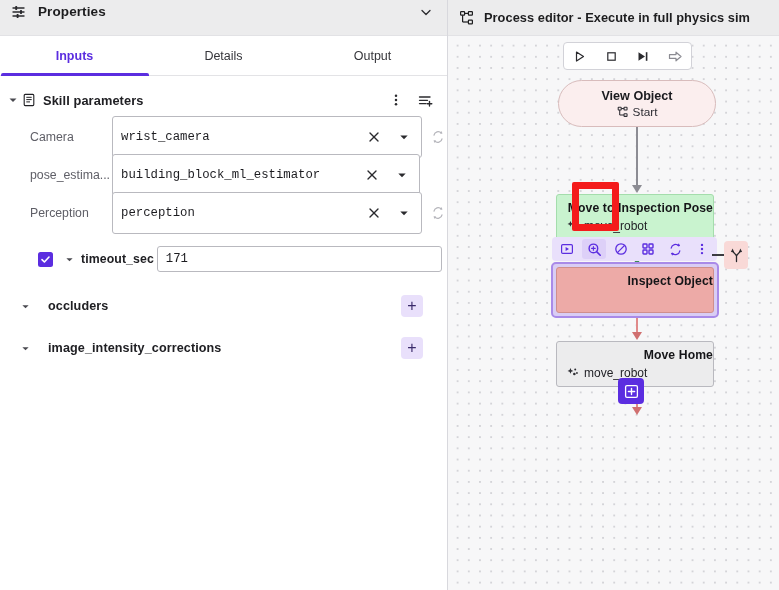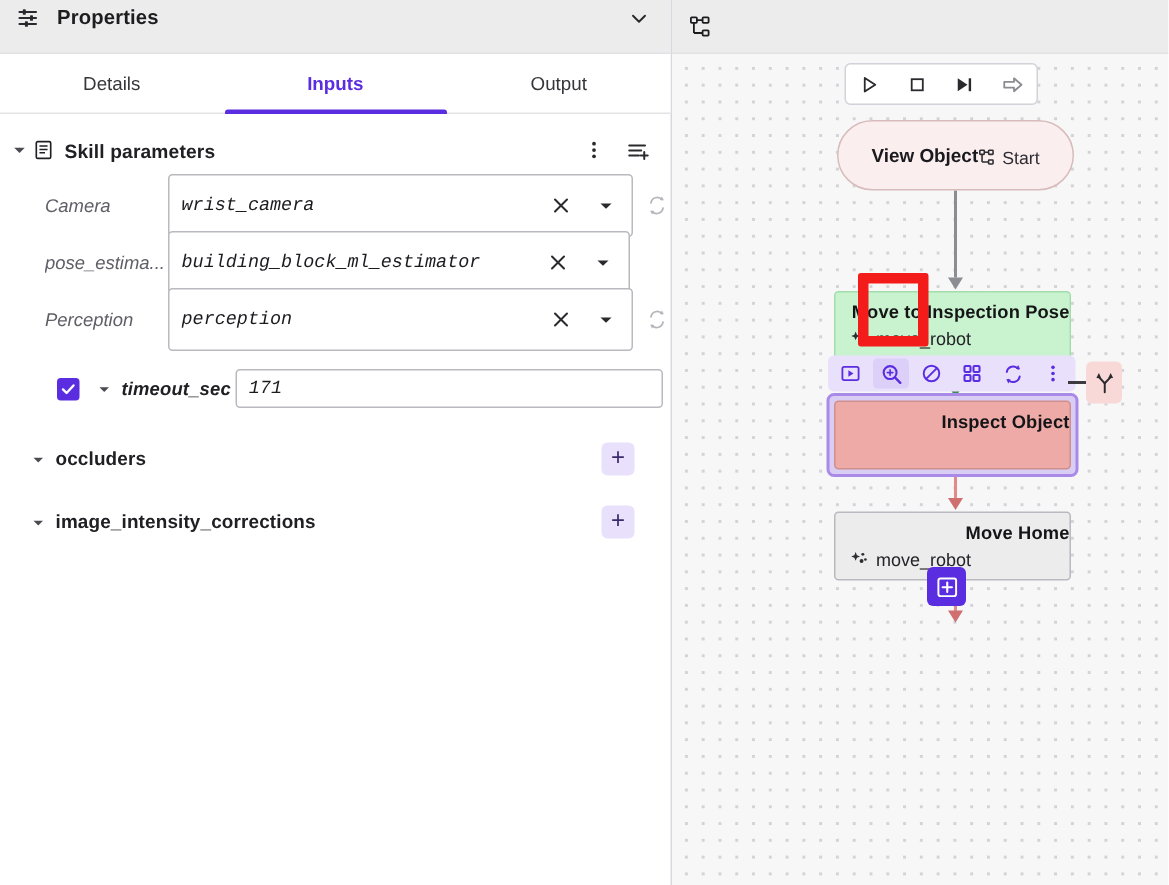--- a/index.html
+++ b/index.html
@@ -397,6 +397,7 @@
           <line x1="5.6" y1="3.4" x2="9.4" y2="3.4" stroke="#1d1d1f" stroke-width="1.2"></line>
         </svg>
       </span>
+      <span class="rh-title">Process editor - Execute in full physics sim</span>
     </div>
 
     <div class="canvas">

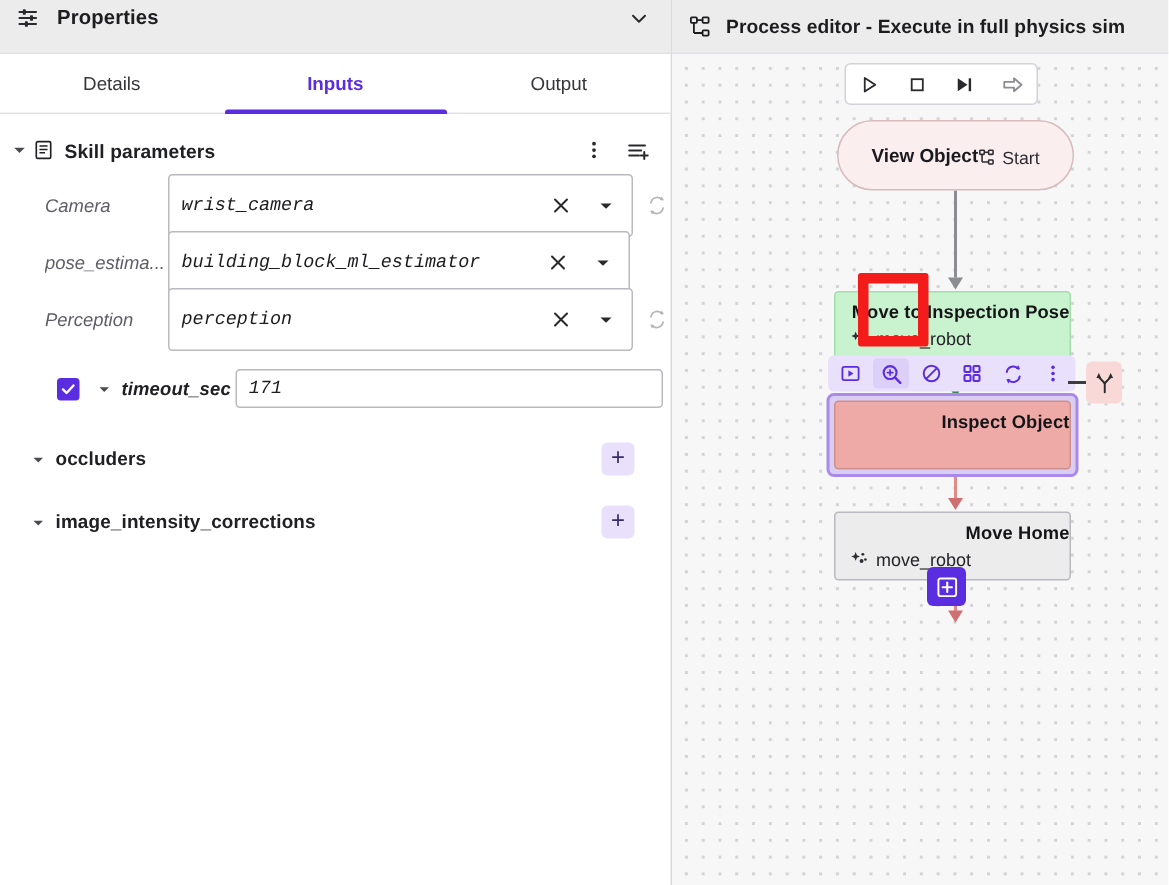--- a/index.html
+++ b/index.html
@@ -218,8 +218,8 @@
     </div>
 
     <div class="tabs">
+      <div class="tab active">Inputs</div>
       <div class="tab">Details</div>
-      <div class="tab active">Inputs</div>
       <div class="tab">Output</div>
     </div>
 

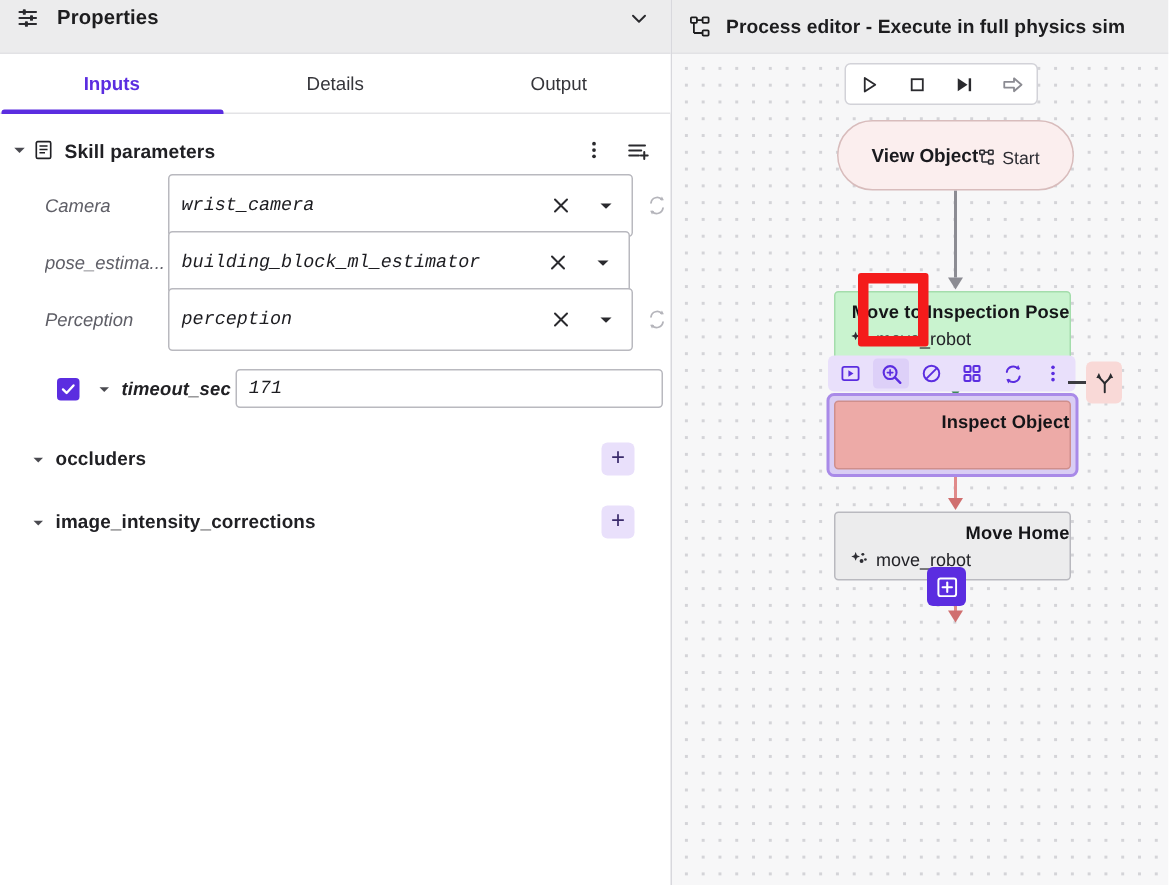--- a/index.html
+++ b/index.html
@@ -134,7 +134,7 @@
   .node-start {
     left: 110px; top: 44px; width: 158px; height: 47px;
     background: #fbeeee; border: 1.3px solid #d8bcbc; border-radius: 24px;
-    display: flex; flex-direction: row; align-items: center; justify-content: center;
+    display: flex; flex-direction: column; align-items: center; justify-content: center;
   }
   .node-start .n-title { font-size: 12.6px; font-weight: 700; color: #1a1a1e; }
   .node-start .n-sub { font-size: 11.8px; color: #2d2d33; display: flex; align-items: center; gap: 4px; margin-top: 2px; }

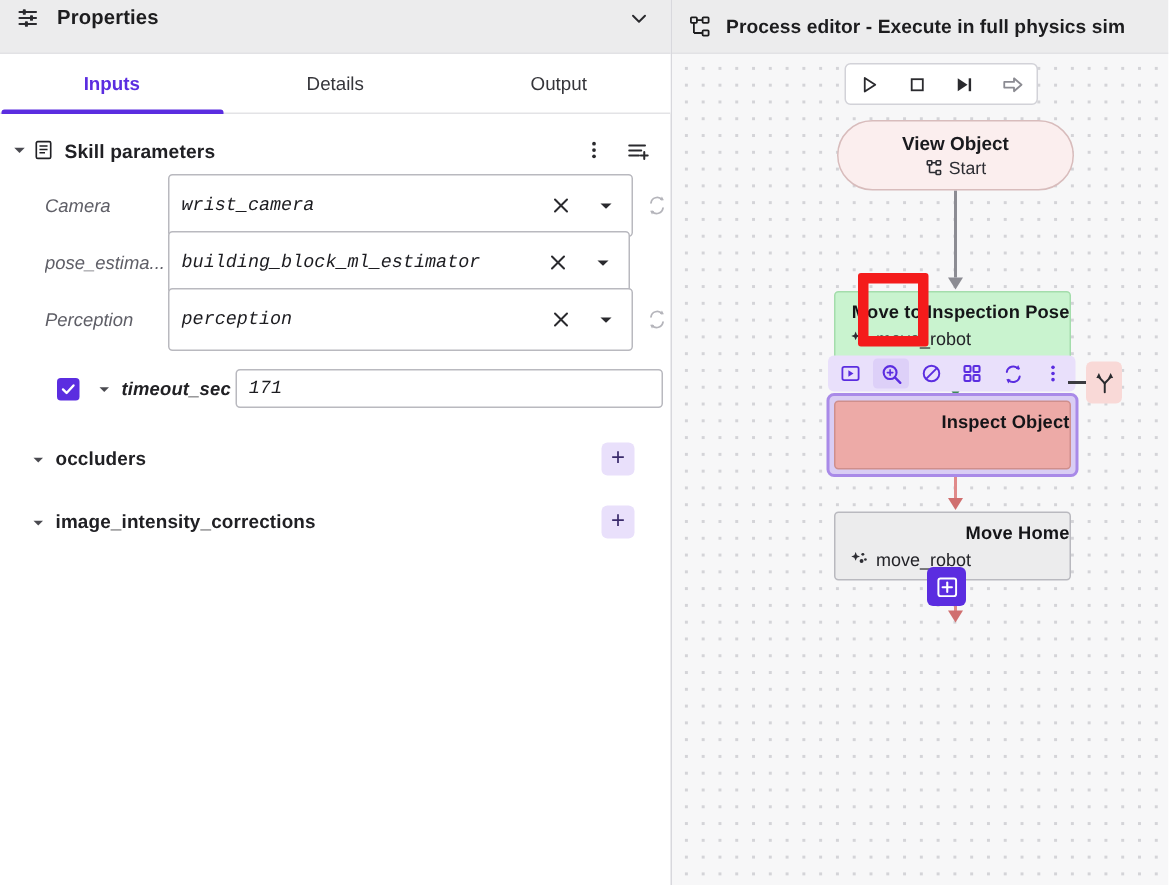--- a/index.html
+++ b/index.html
@@ -55,7 +55,7 @@
   .section-head .head-actions { margin-left: auto; display: flex; align-items: center; gap: 12px; padding-right: 4px;}
   .ic-btn { width: 18px; height: 18px; display:flex; align-items:center; justify-content:center; cursor:pointer; }
 
-  .param-row { display: flex; align-items: center; height: 32px; margin-top: 6px; padding-left: 6px; font-style: italic; }
+  .param-row { display: flex; align-items: center; height: 32px; margin-top: 6px; padding-left: 6px; }
   .param-label {
     font-size: 12.3px; color: #5f5f67; width: 82px; flex: 0 0 82px;
     margin-left: 24px; white-space: nowrap; overflow: hidden;

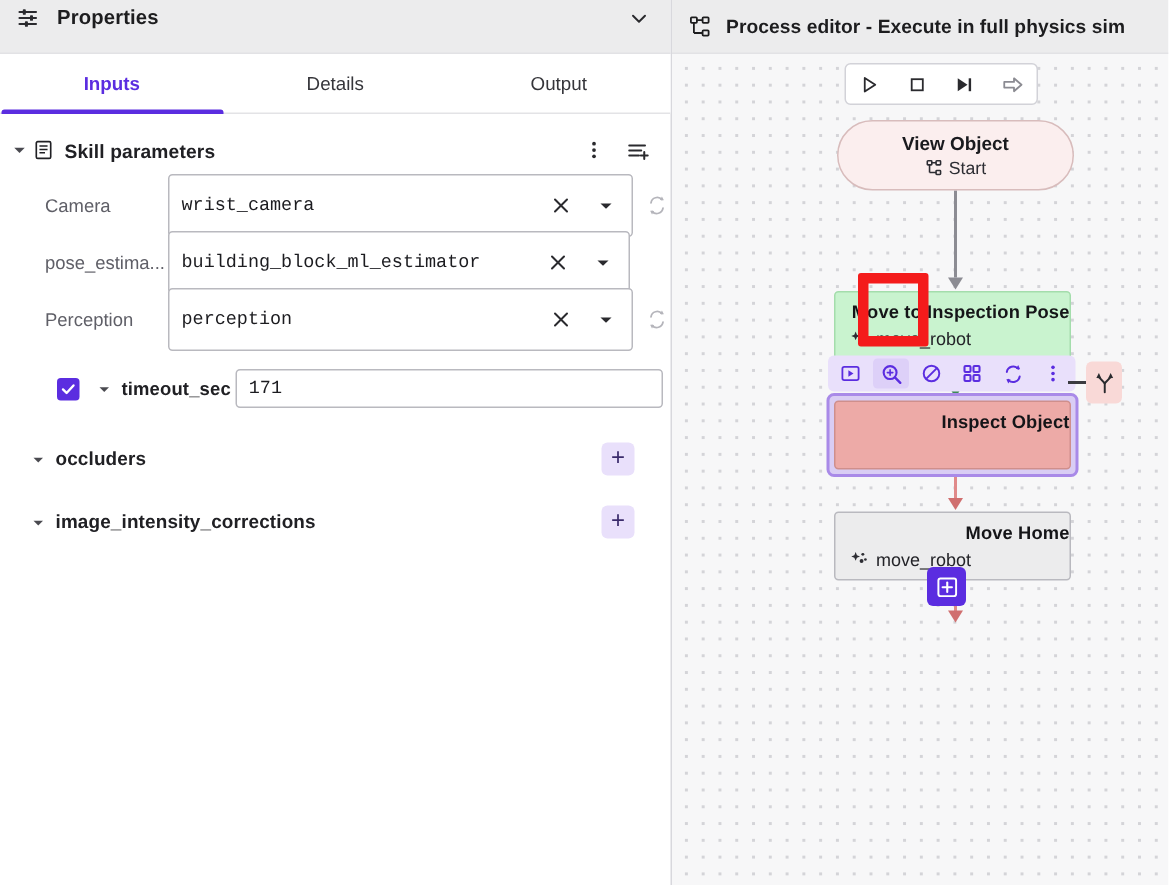--- a/index.html
+++ b/index.html
@@ -96,7 +96,7 @@
   .collapse-row {
     display: flex; align-items: center; height: 30px; margin-top: 16px; padding-left: 18px;
   }
-  .collapse-title { font-size: 12.6px; font-weight: 700; color: #202024; margin-left: 5px; letter-spacing:.1px;}
+  .collapse-title { font-size: 12.6px; font-weight: 700; color: #202024; margin-left: 16px; letter-spacing:.1px;}
   .plus-btn {
     margin-left: auto; margin-right: 24px;
     width: 22px; height: 22px; border-radius: 4px; background: #e9e0fb;

